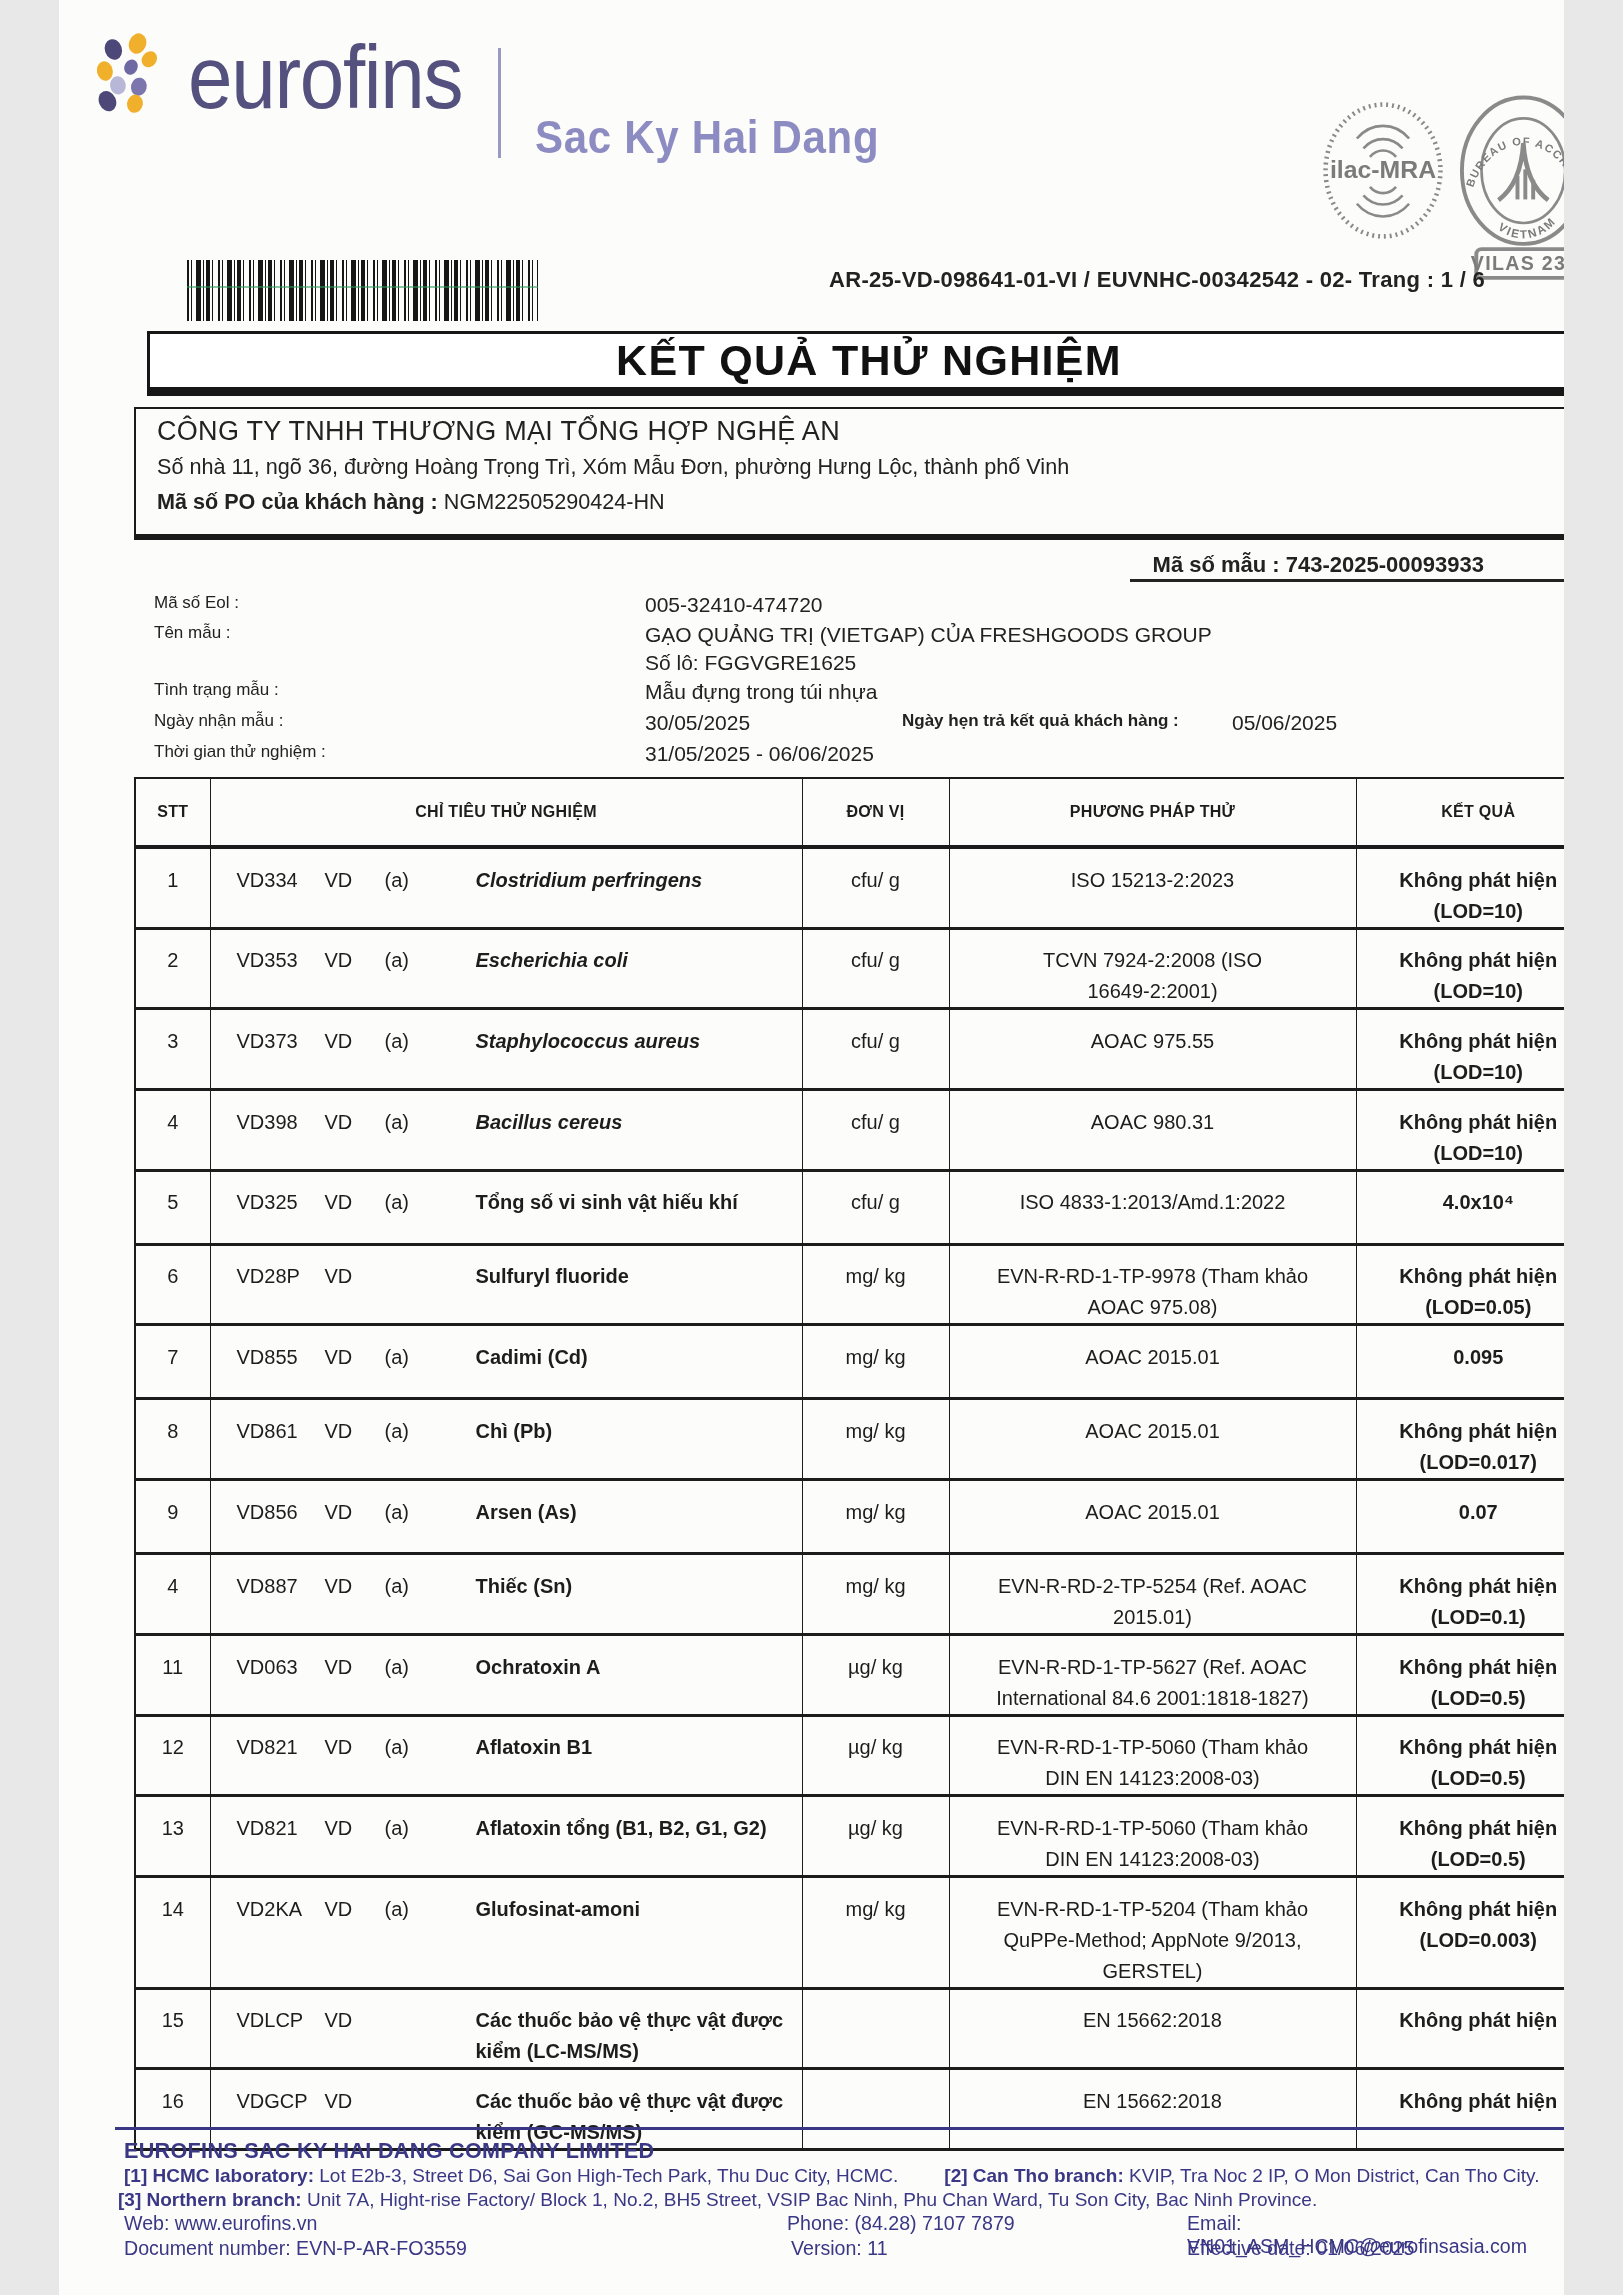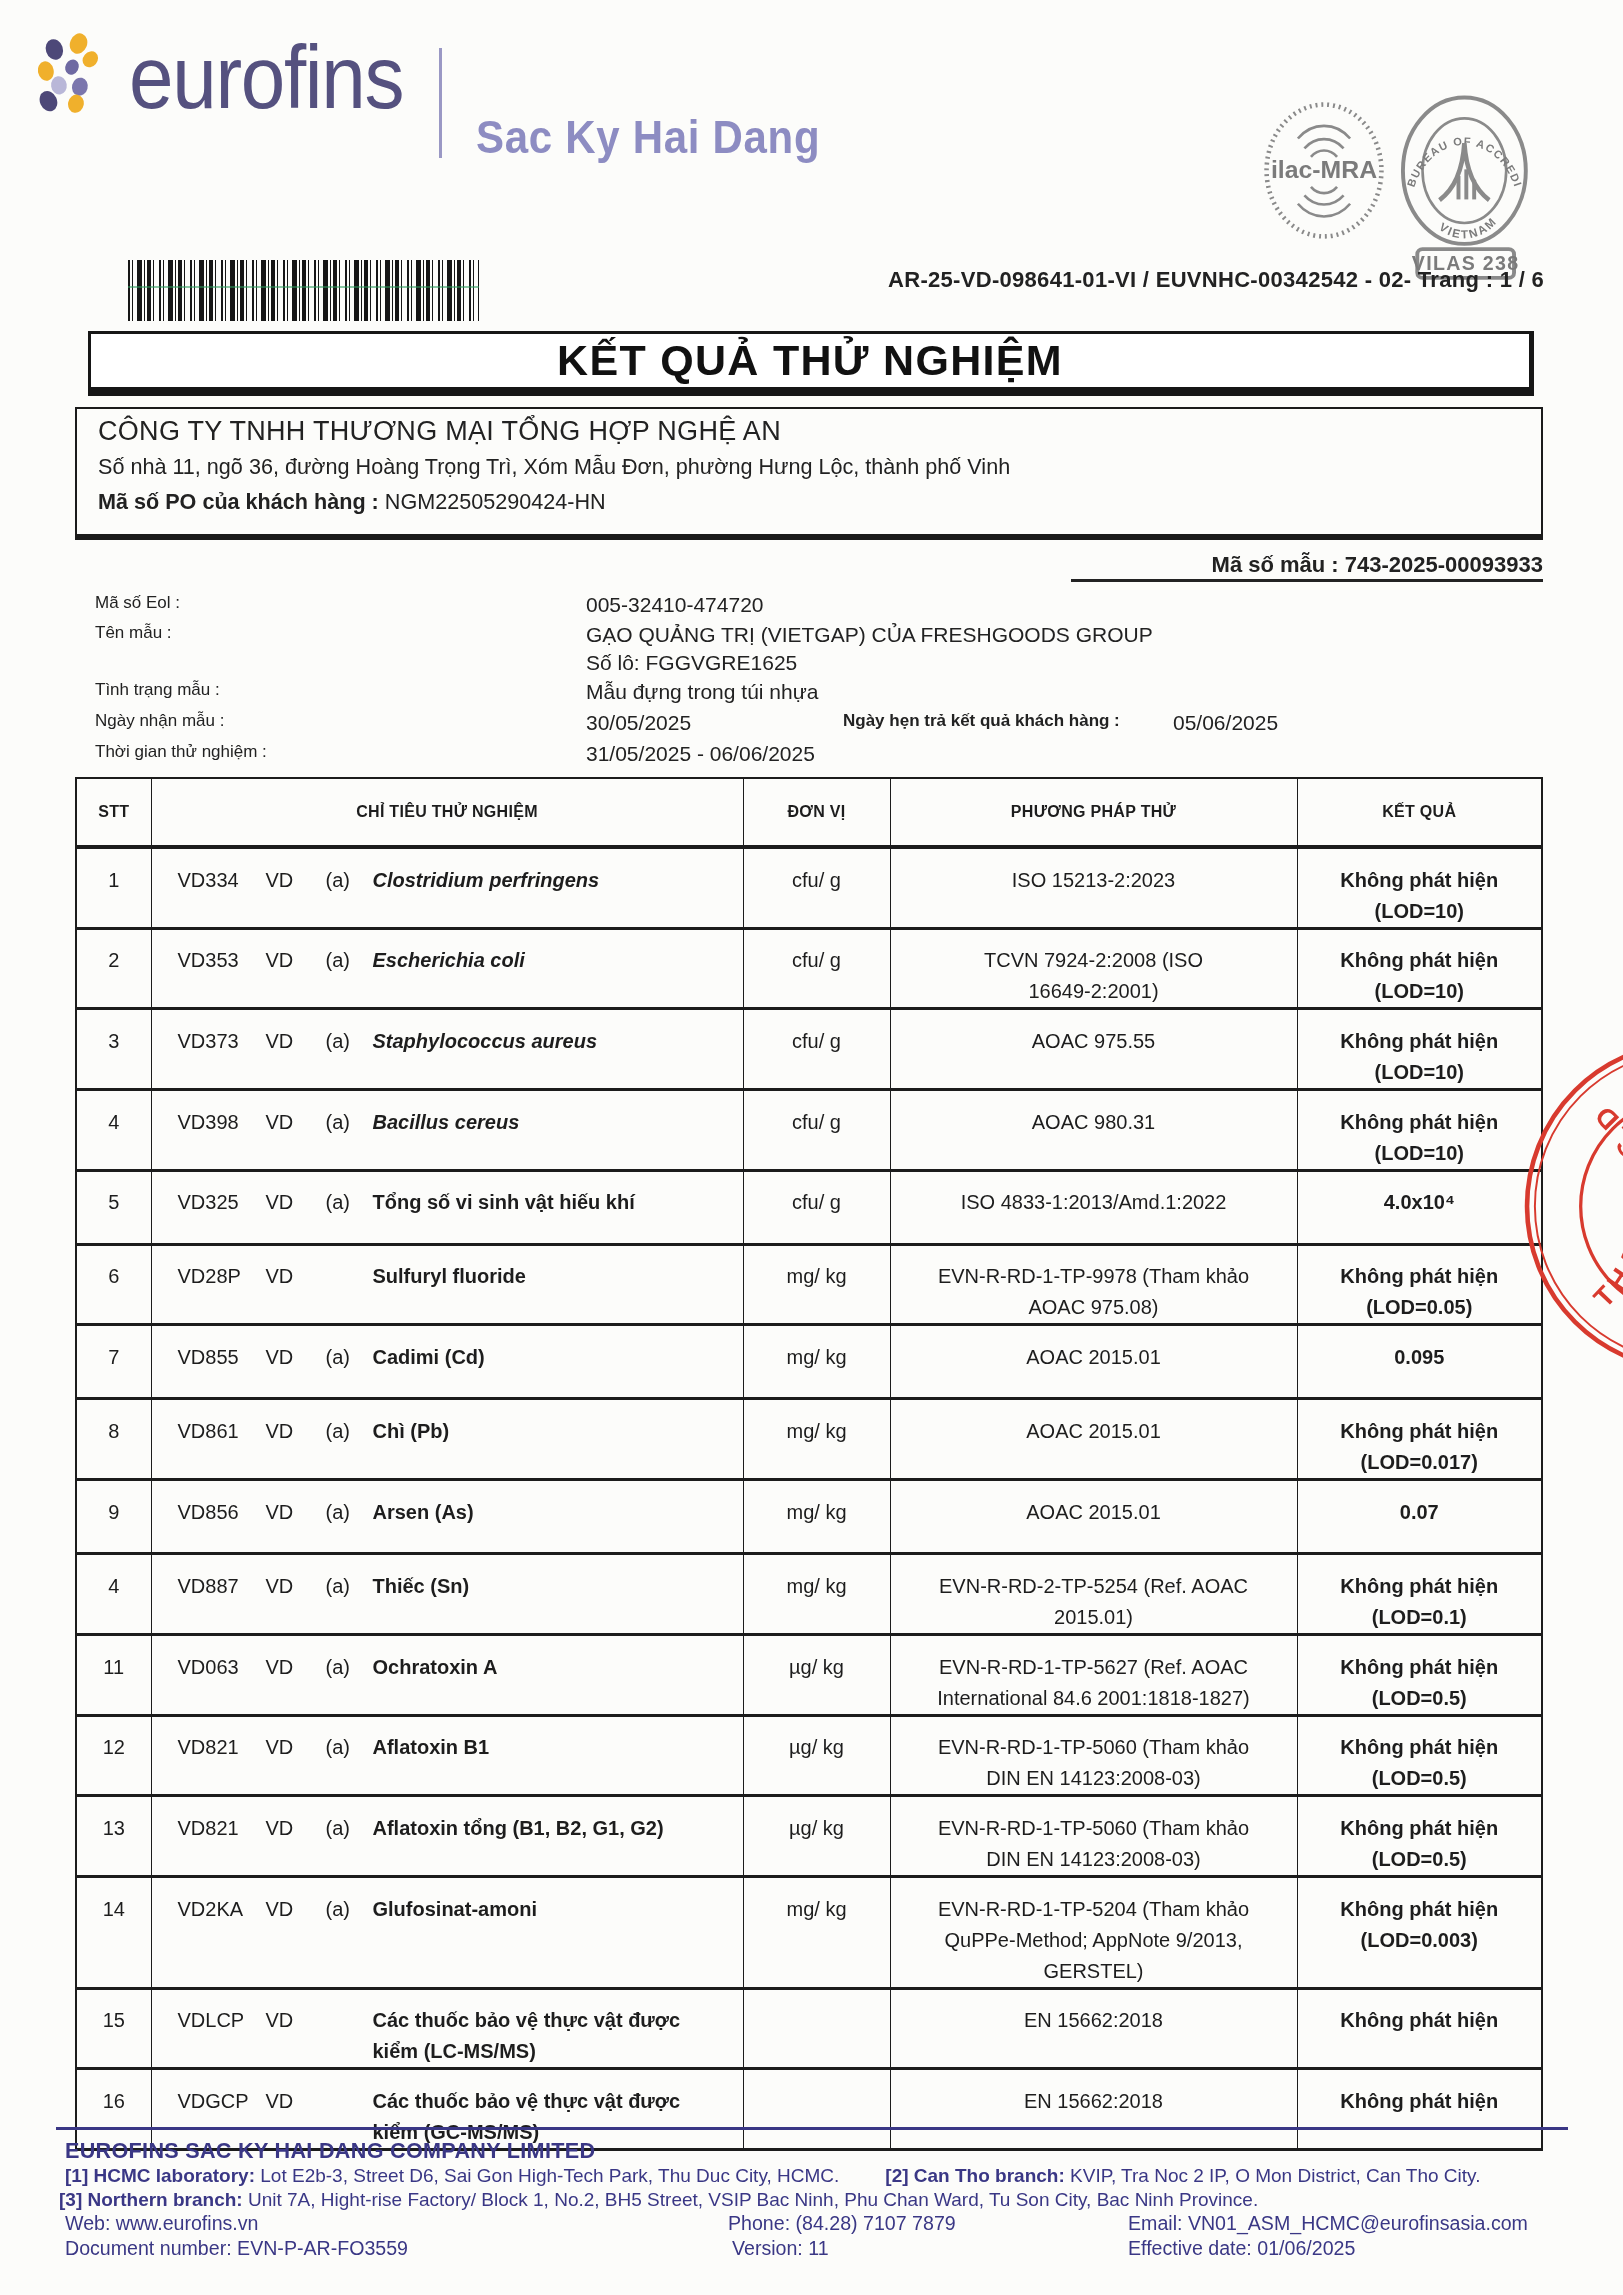--- a/index.html
+++ b/index.html
@@ -13,7 +13,7 @@
   }
   *{margin:0;padding:0;box-sizing:border-box;}
   body{background:#e8e8e8;font-family:"Liberation Sans","DejaVu Sans",sans-serif;color:var(--ink);}
-  .page{position:relative;width:1623px;height:2295px;background:#fcfcfa;overflow:hidden;margin:0 auto;}
+  .page{position:relative;width:1505px;height:2295px;background:#fcfcfa;overflow:hidden;margin:0 auto;}
   .abs{position:absolute;}
 
   

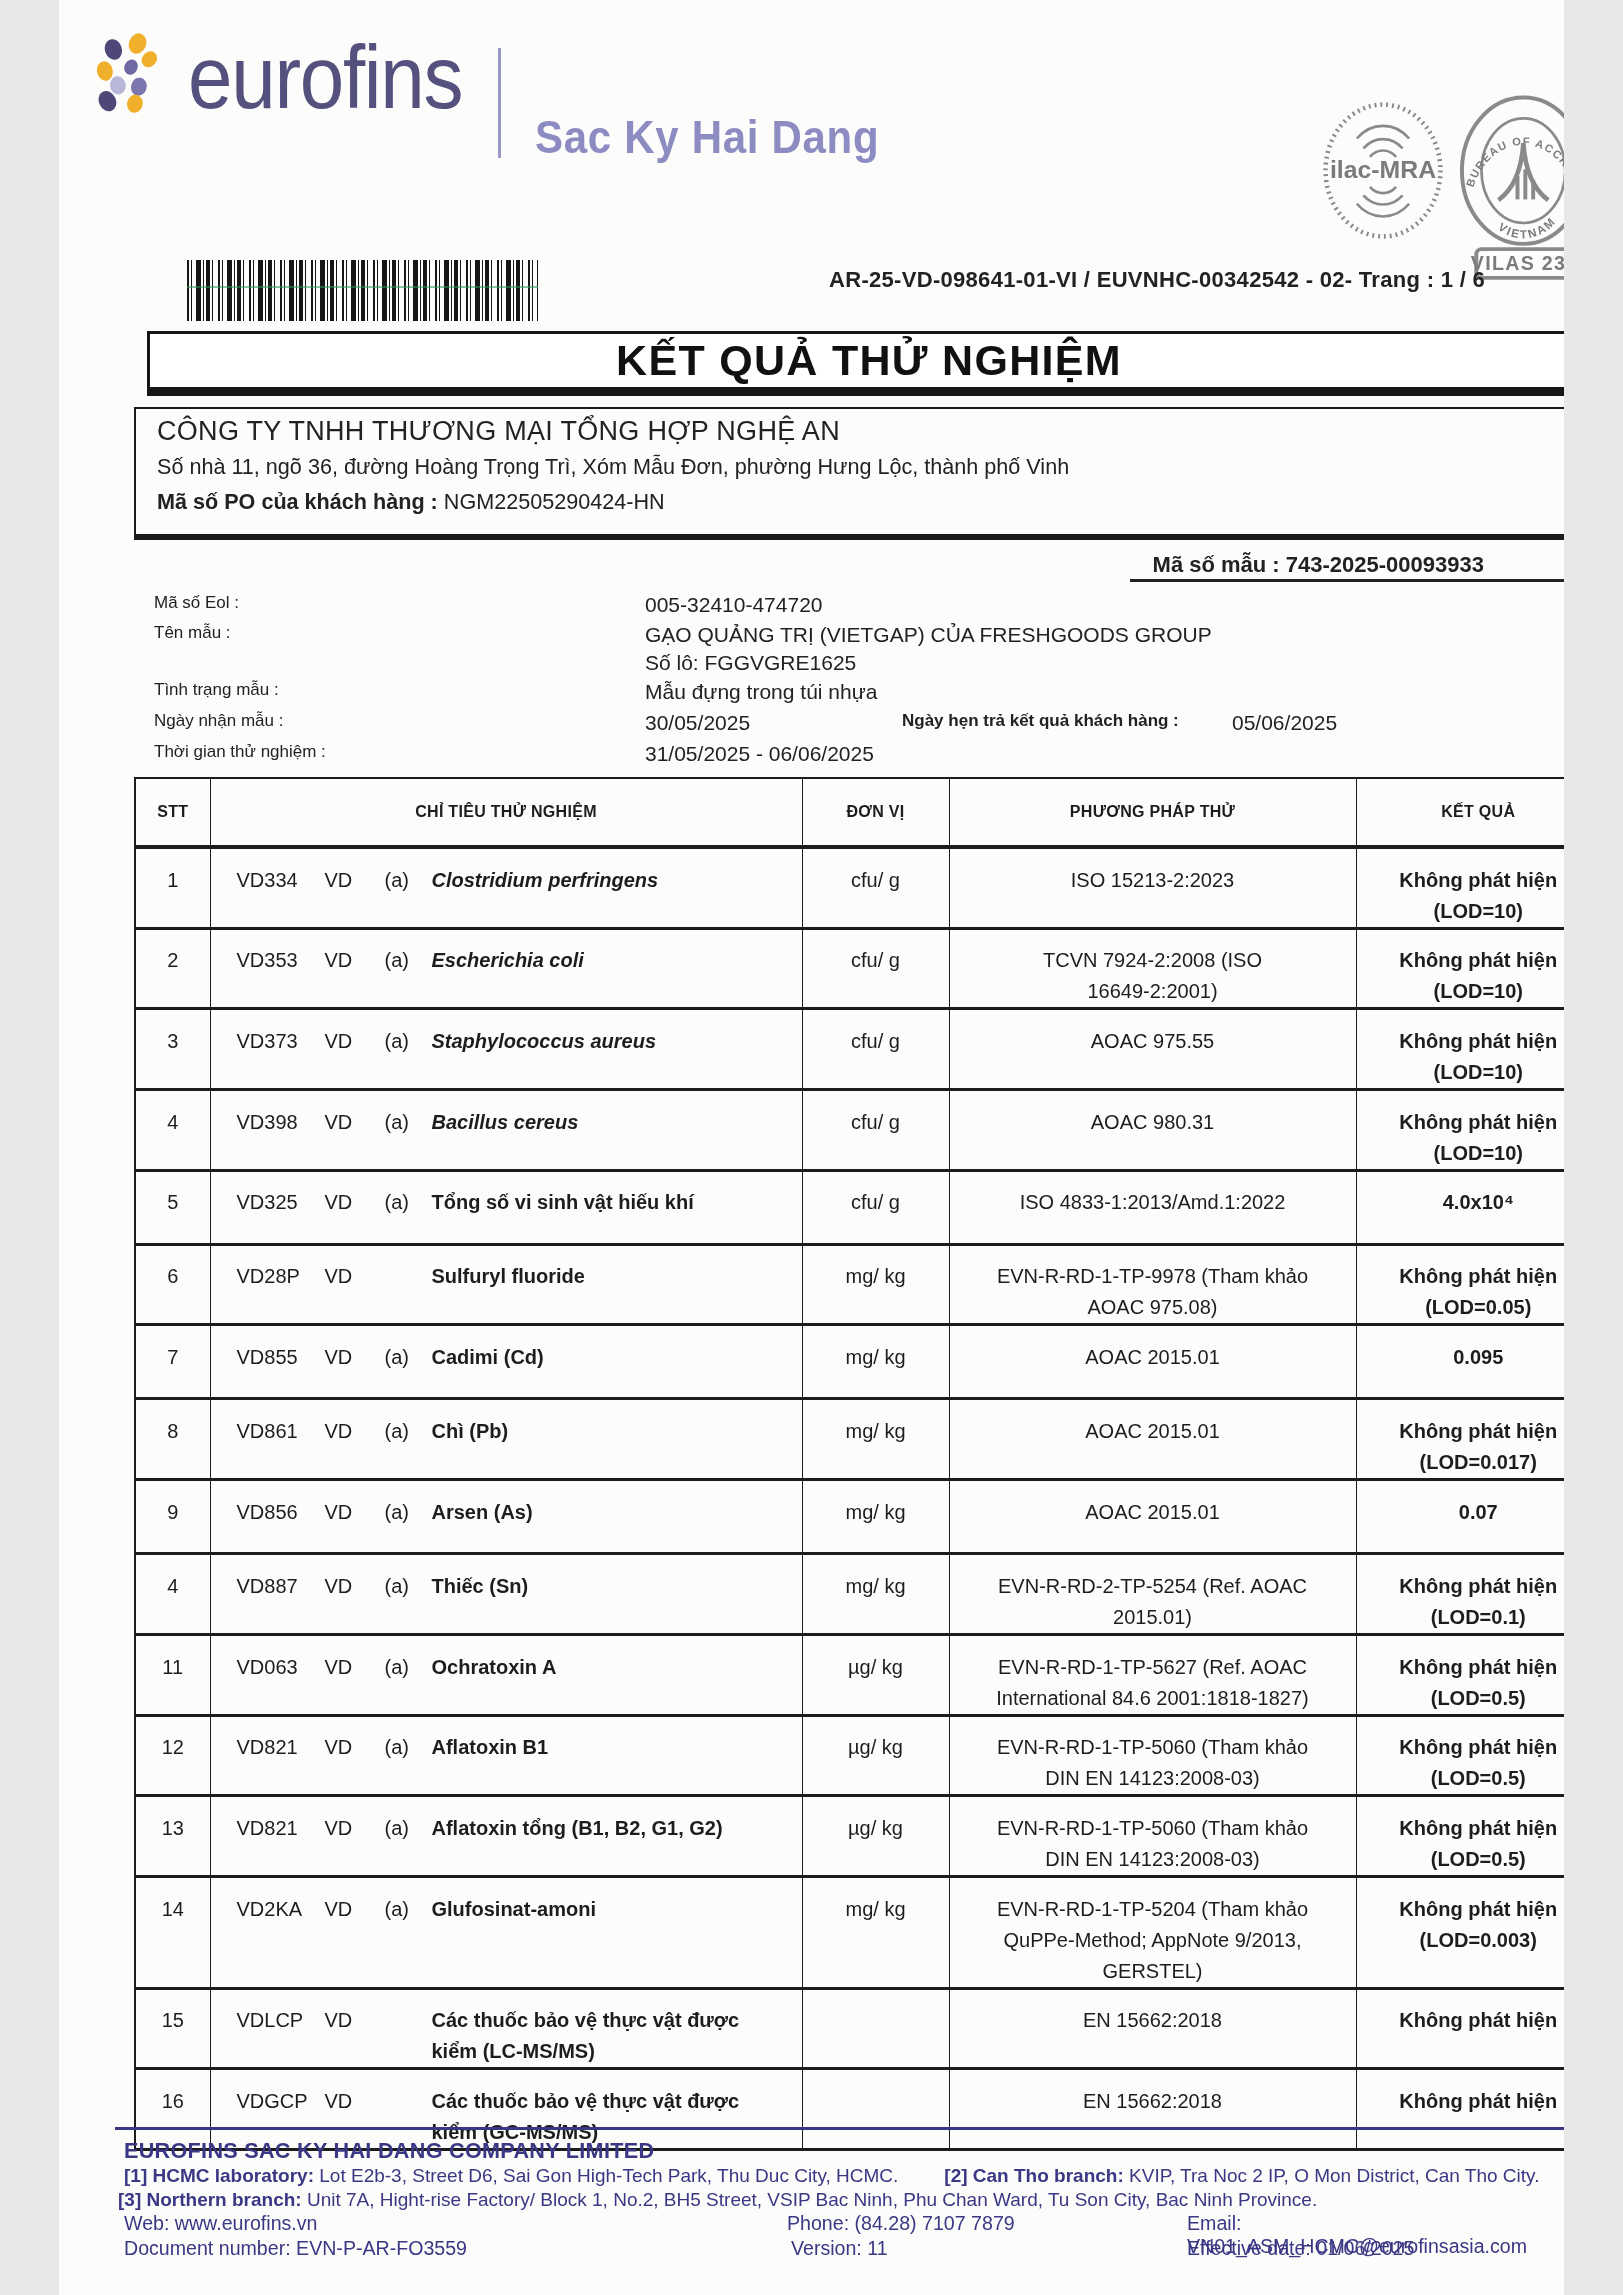--- a/index.html
+++ b/index.html
@@ -78,7 +78,7 @@
   .code{display:inline-block;width:88px;}
   .sub{display:inline-block;width:60px;}
   .flag{display:inline-block;width:47px;}
-  .tname{font-weight:bold;white-space:pre-line;display:inline-block;vertical-align:top;max-width:366px;}
+  .tname{font-weight:bold;white-space:pre-line;display:inline-block;vertical-align:top;max-width:366px;margin-left:44px;}
   .tname.italic{font-style:italic;}
   td.c-unit{text-align:center;}
   td.c-method{text-align:center;white-space:pre-line;}

